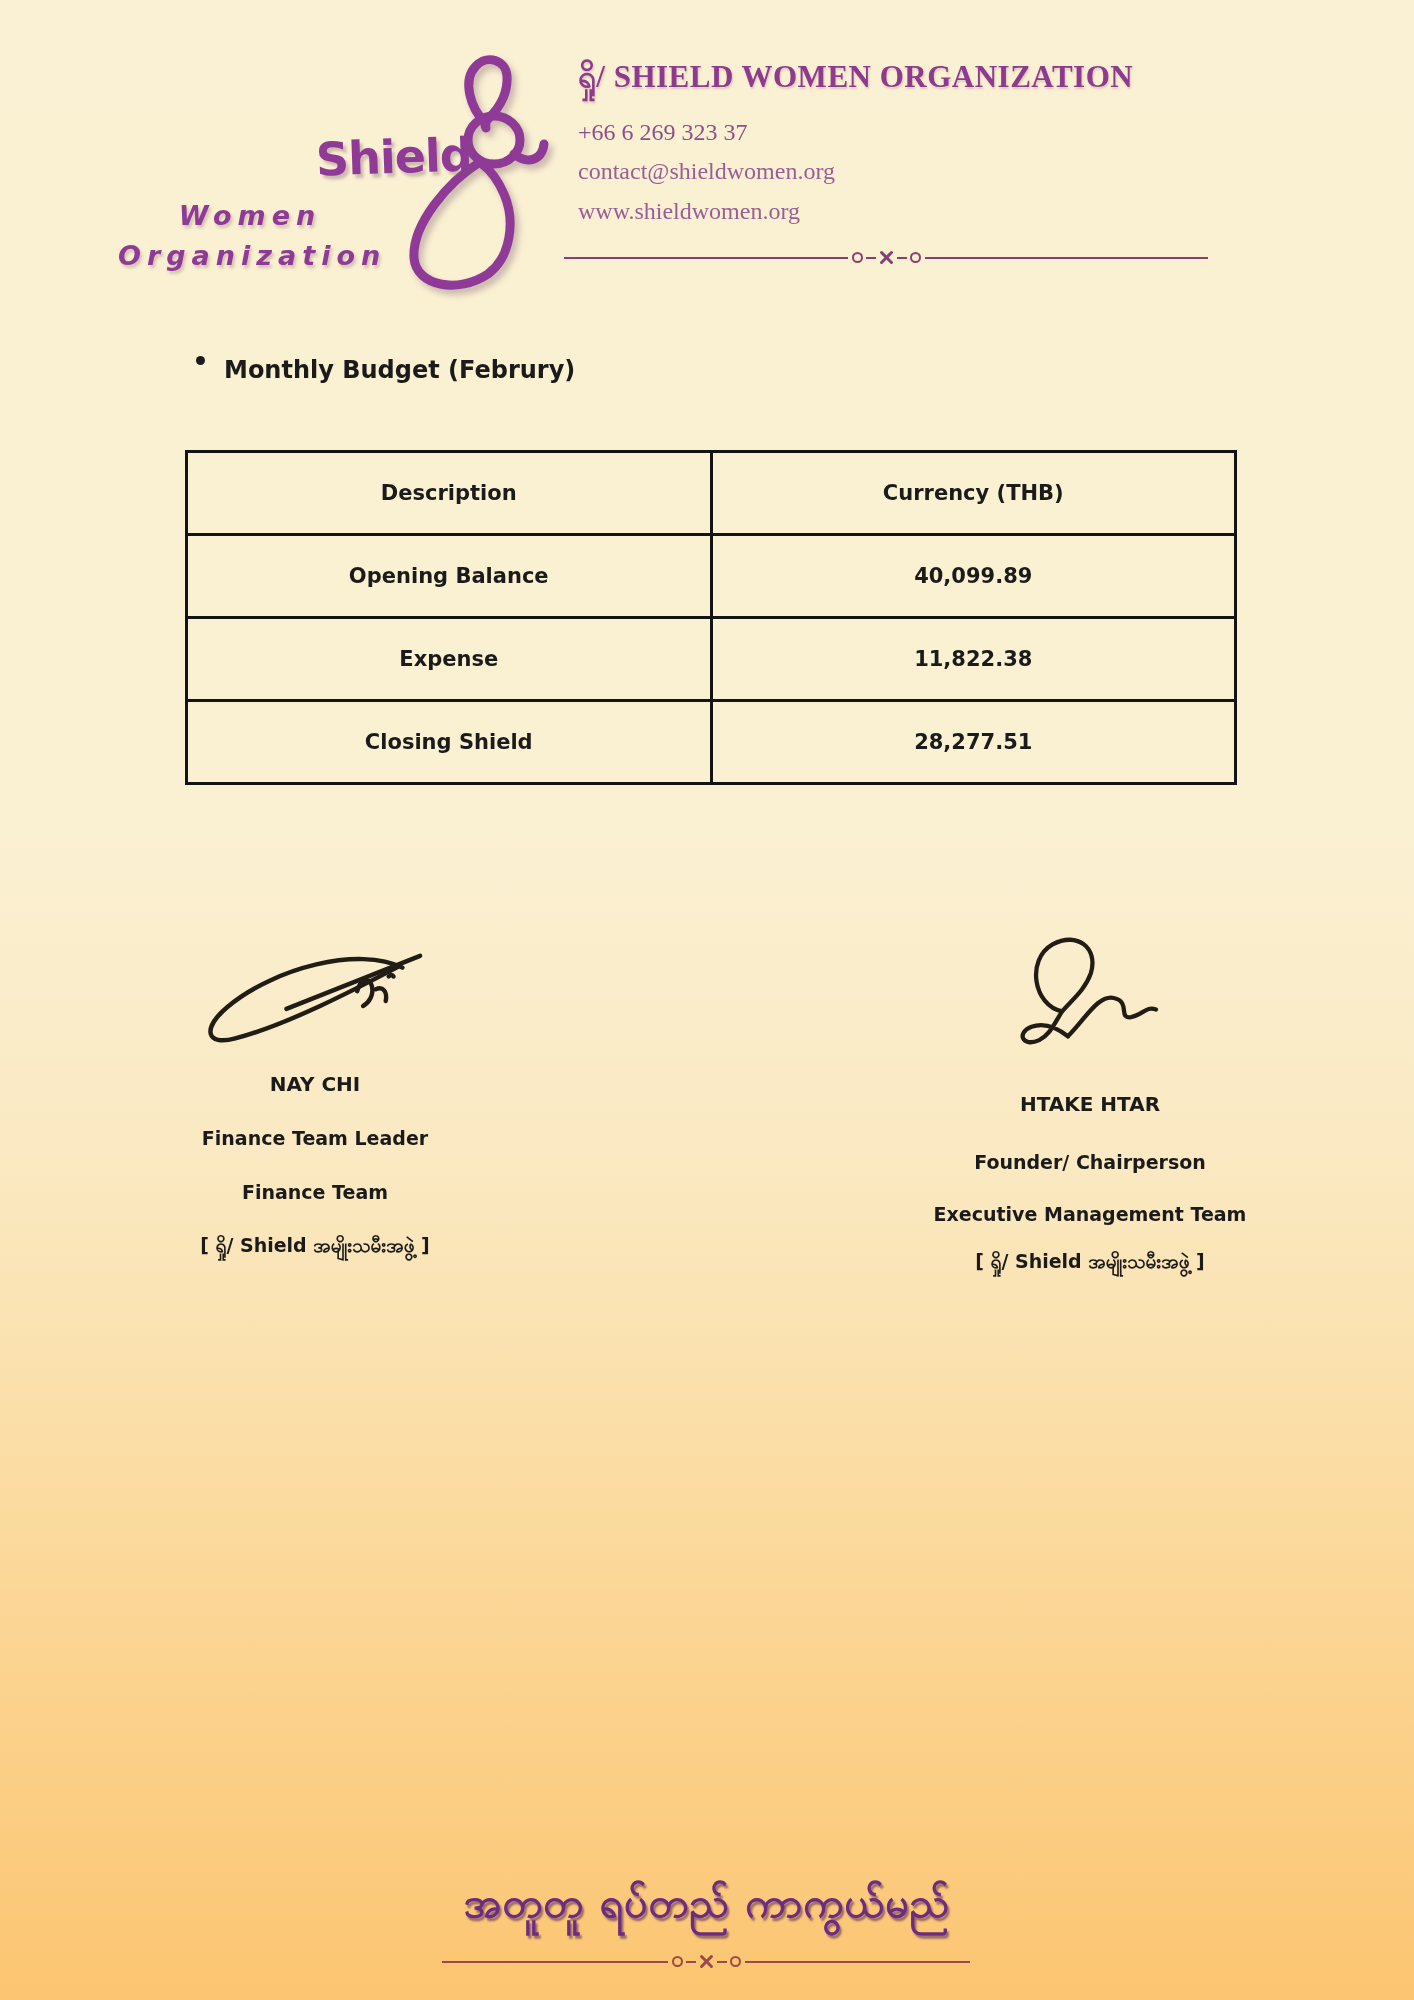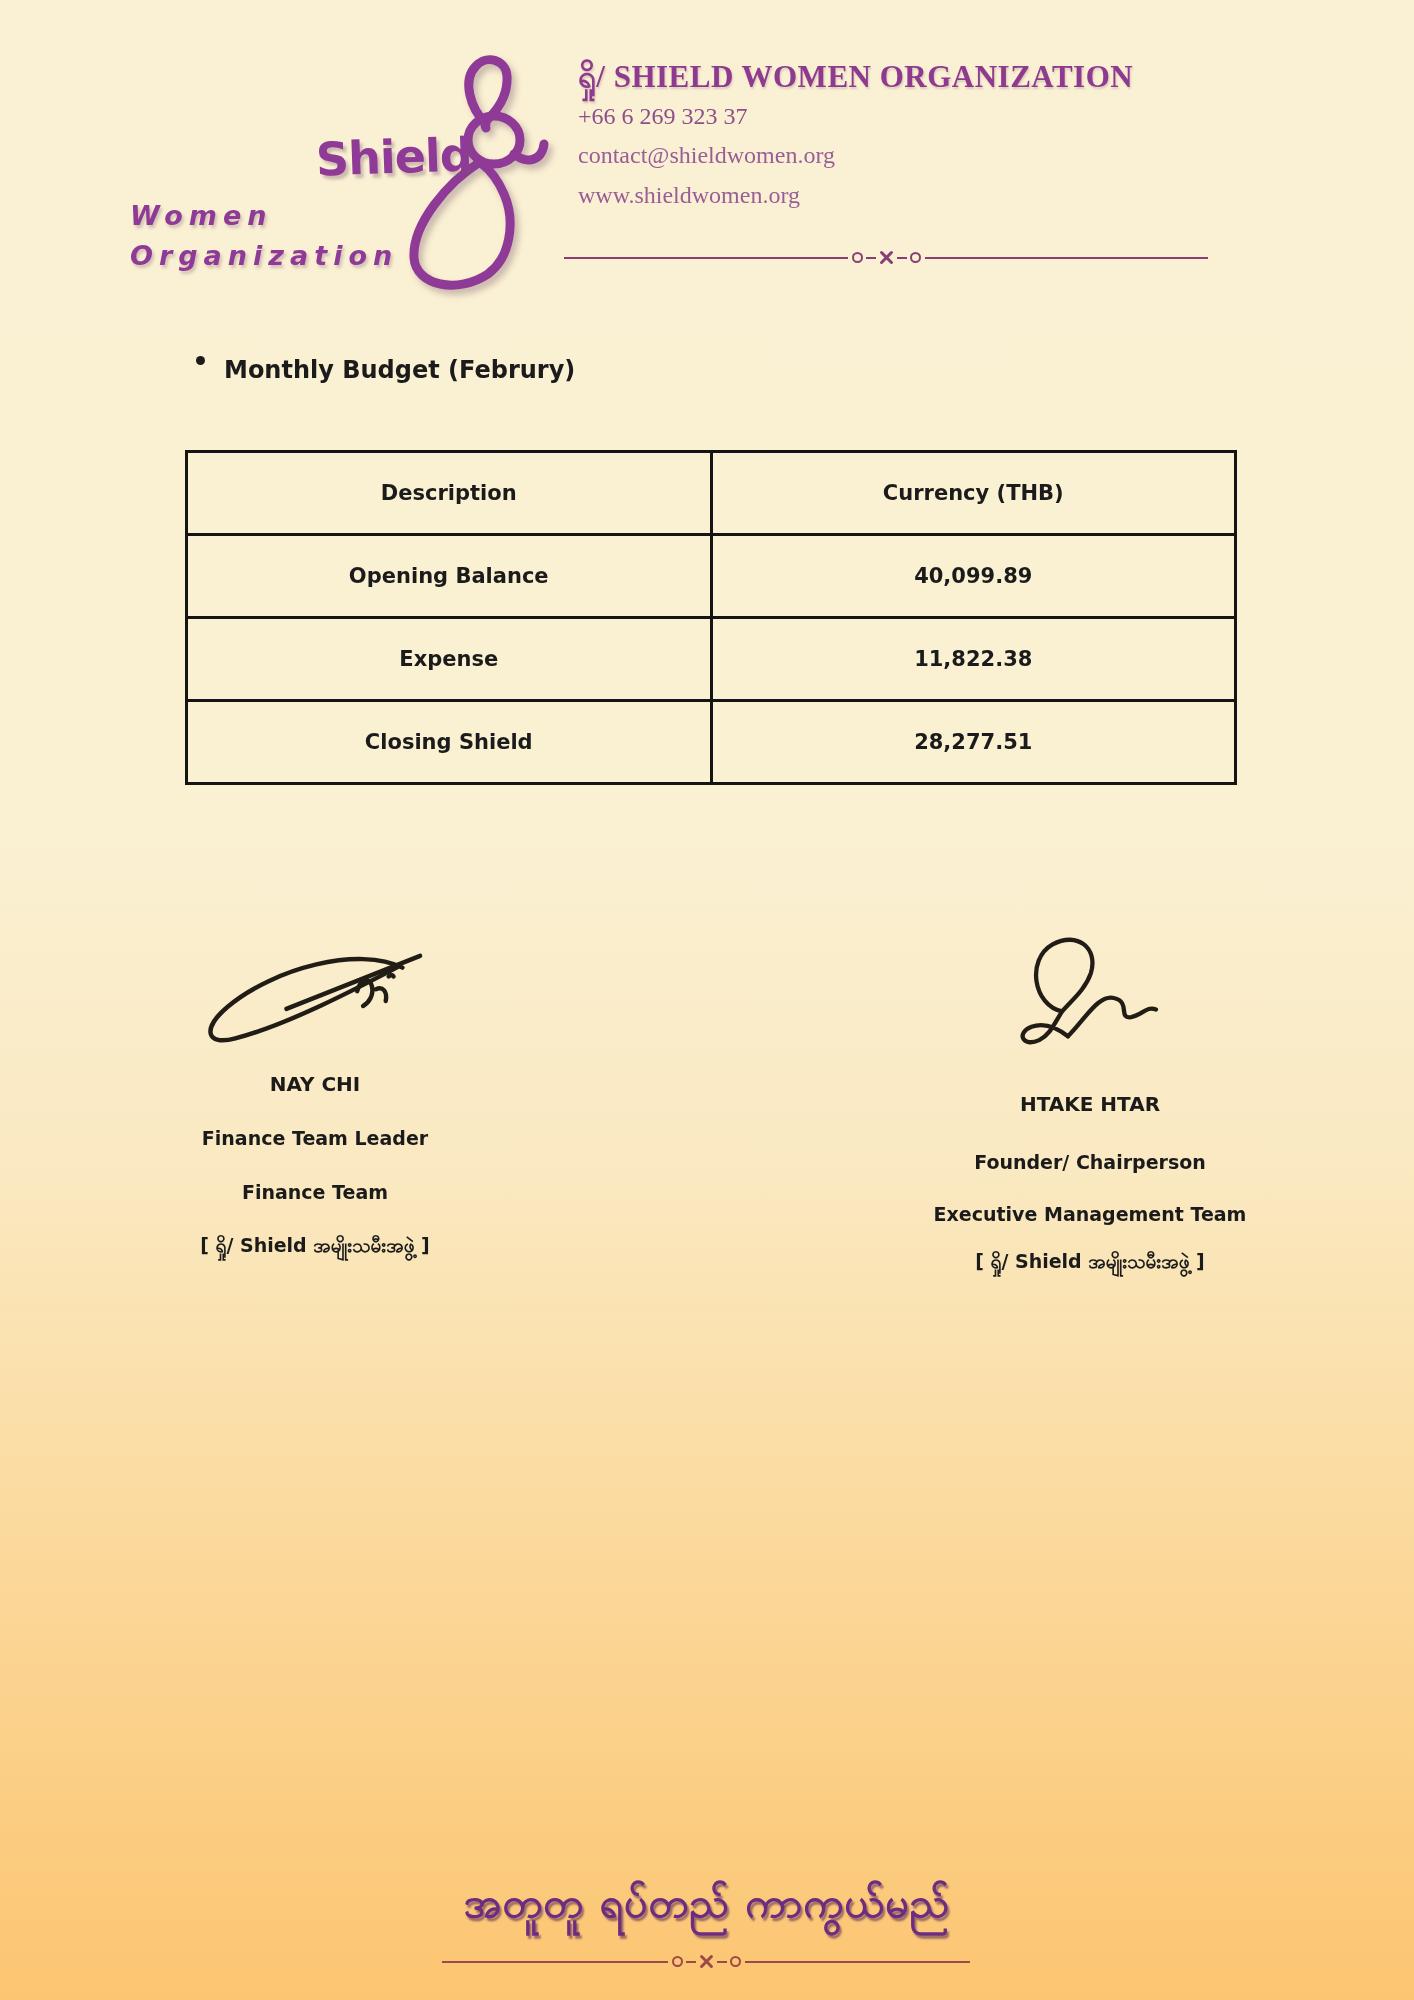--- a/index.html
+++ b/index.html
@@ -31,7 +31,7 @@
     text-shadow:1px 2px 2px rgba(120,90,110,.25);
   }
   .org-line{font-family:"Liberation Serif",serif;font-size:24px;}
-  .org-phone{margin-top:1px;color:#8D4F8B;}
+  .org-phone{margin-top:17px;color:#8D4F8B;}
   .org-web{margin-top:13px;}
   .org-mail{margin-top:12px;}
   

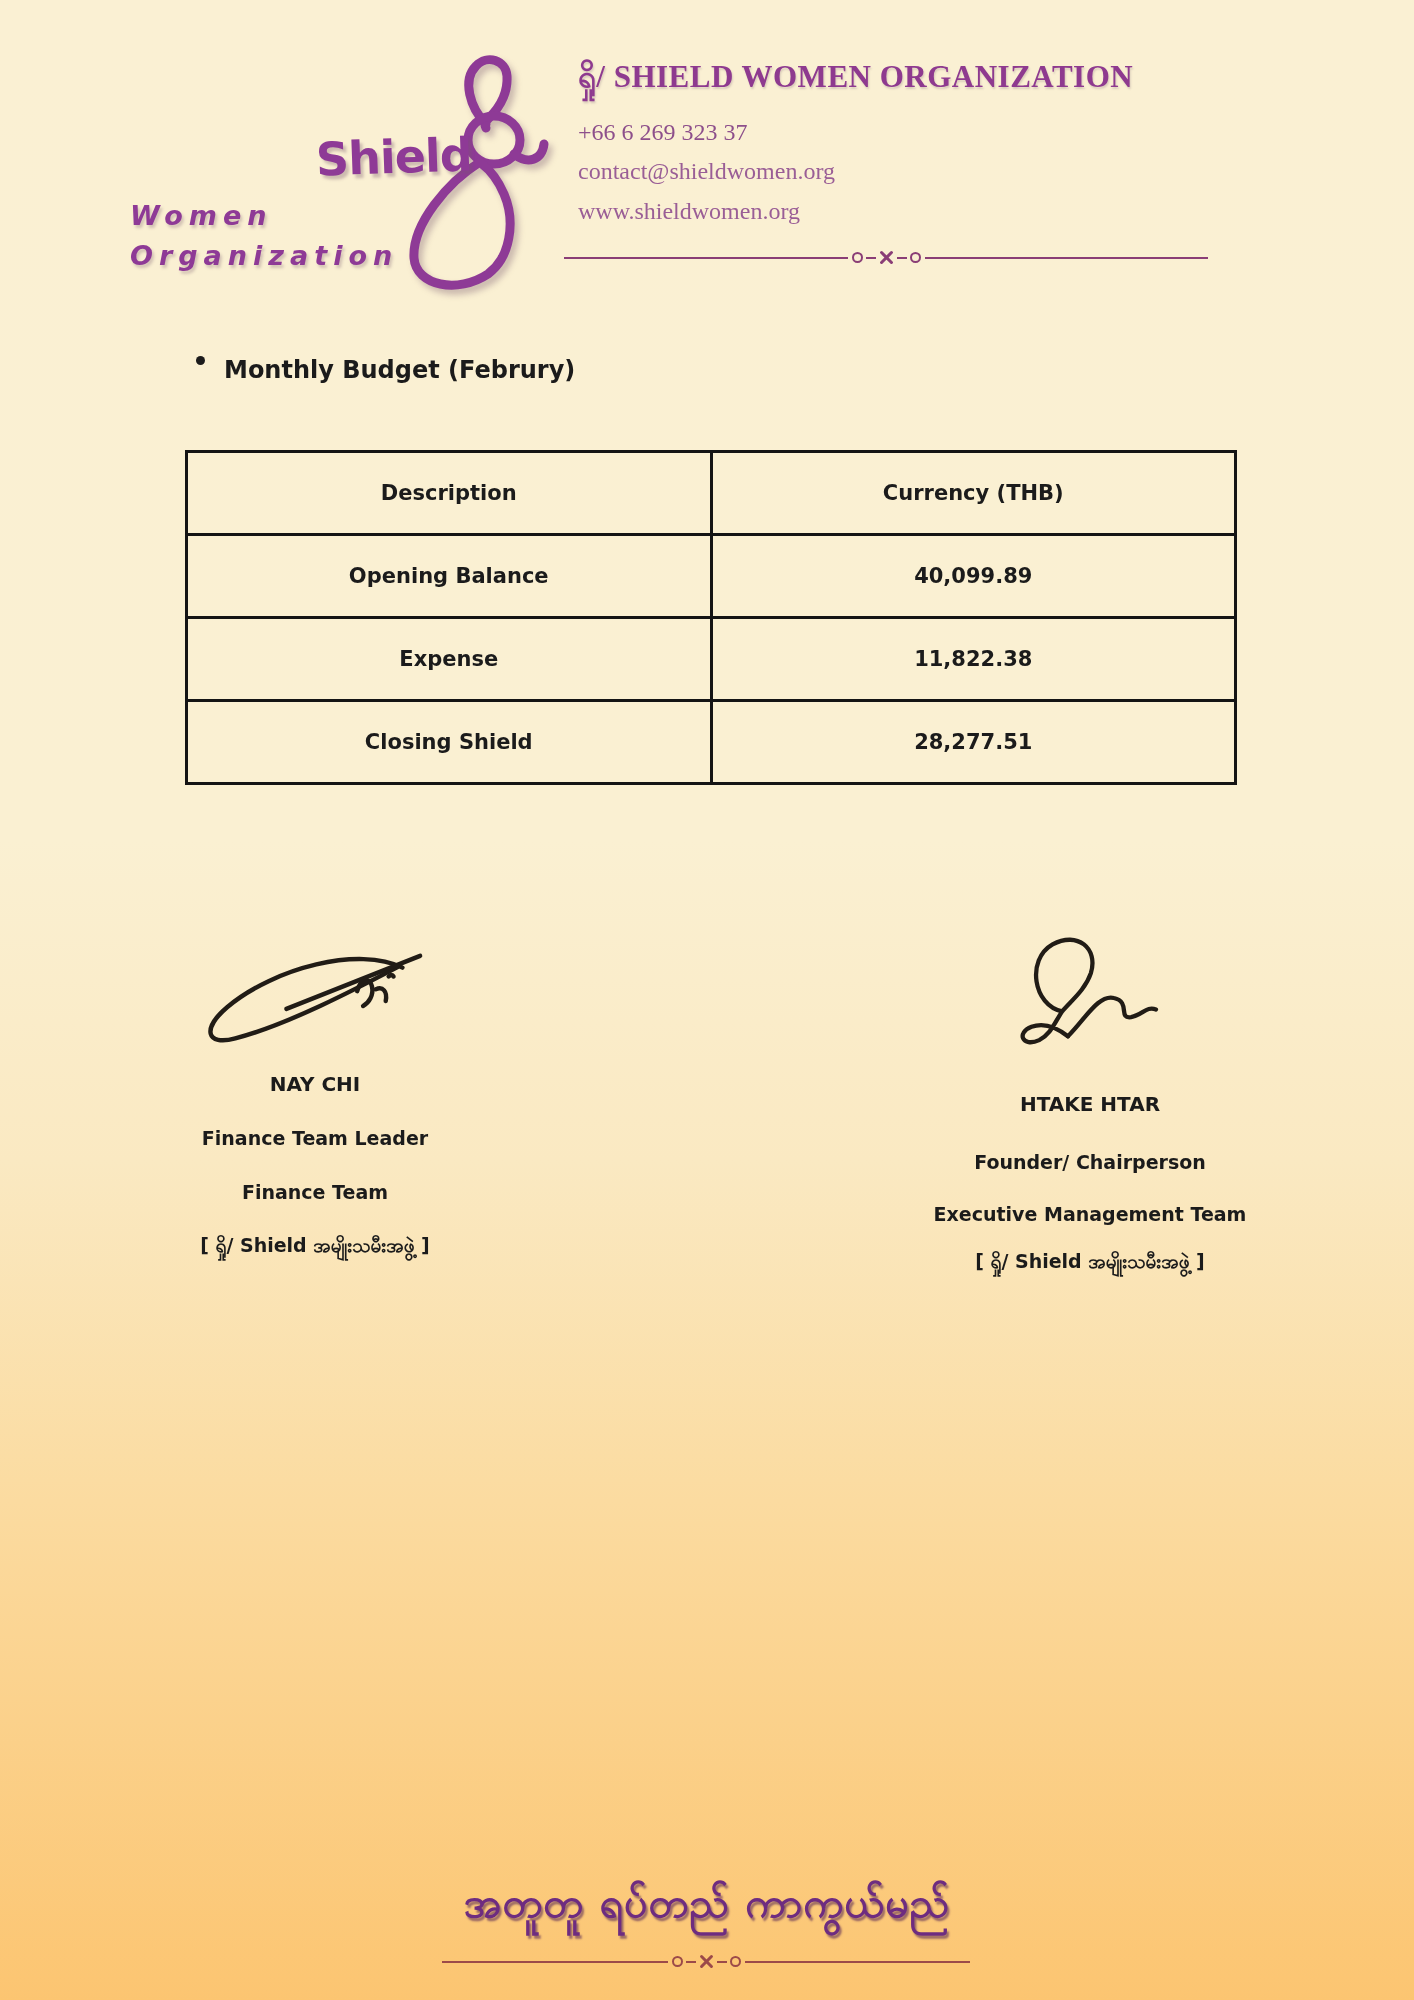--- a/index.html
+++ b/index.html
@@ -19,7 +19,7 @@
     letter-spacing:-1px;transform:rotate(-2deg);
     text-shadow:3px 4px 3px rgba(120,90,110,.35);
   }
-  .logo-words{position:absolute;left:130px;top:196px;width:264px;text-align:left;color:#8E3A96;}
+  .logo-words{position:absolute;left:118px;top:196px;width:264px;text-align:center;color:#8E3A96;}
   .logo-words .w{
     font-style:italic;font-weight:bold;font-size:27px;letter-spacing:6px;
     line-height:40px;text-shadow:2px 3px 3px rgba(120,90,110,.3);

